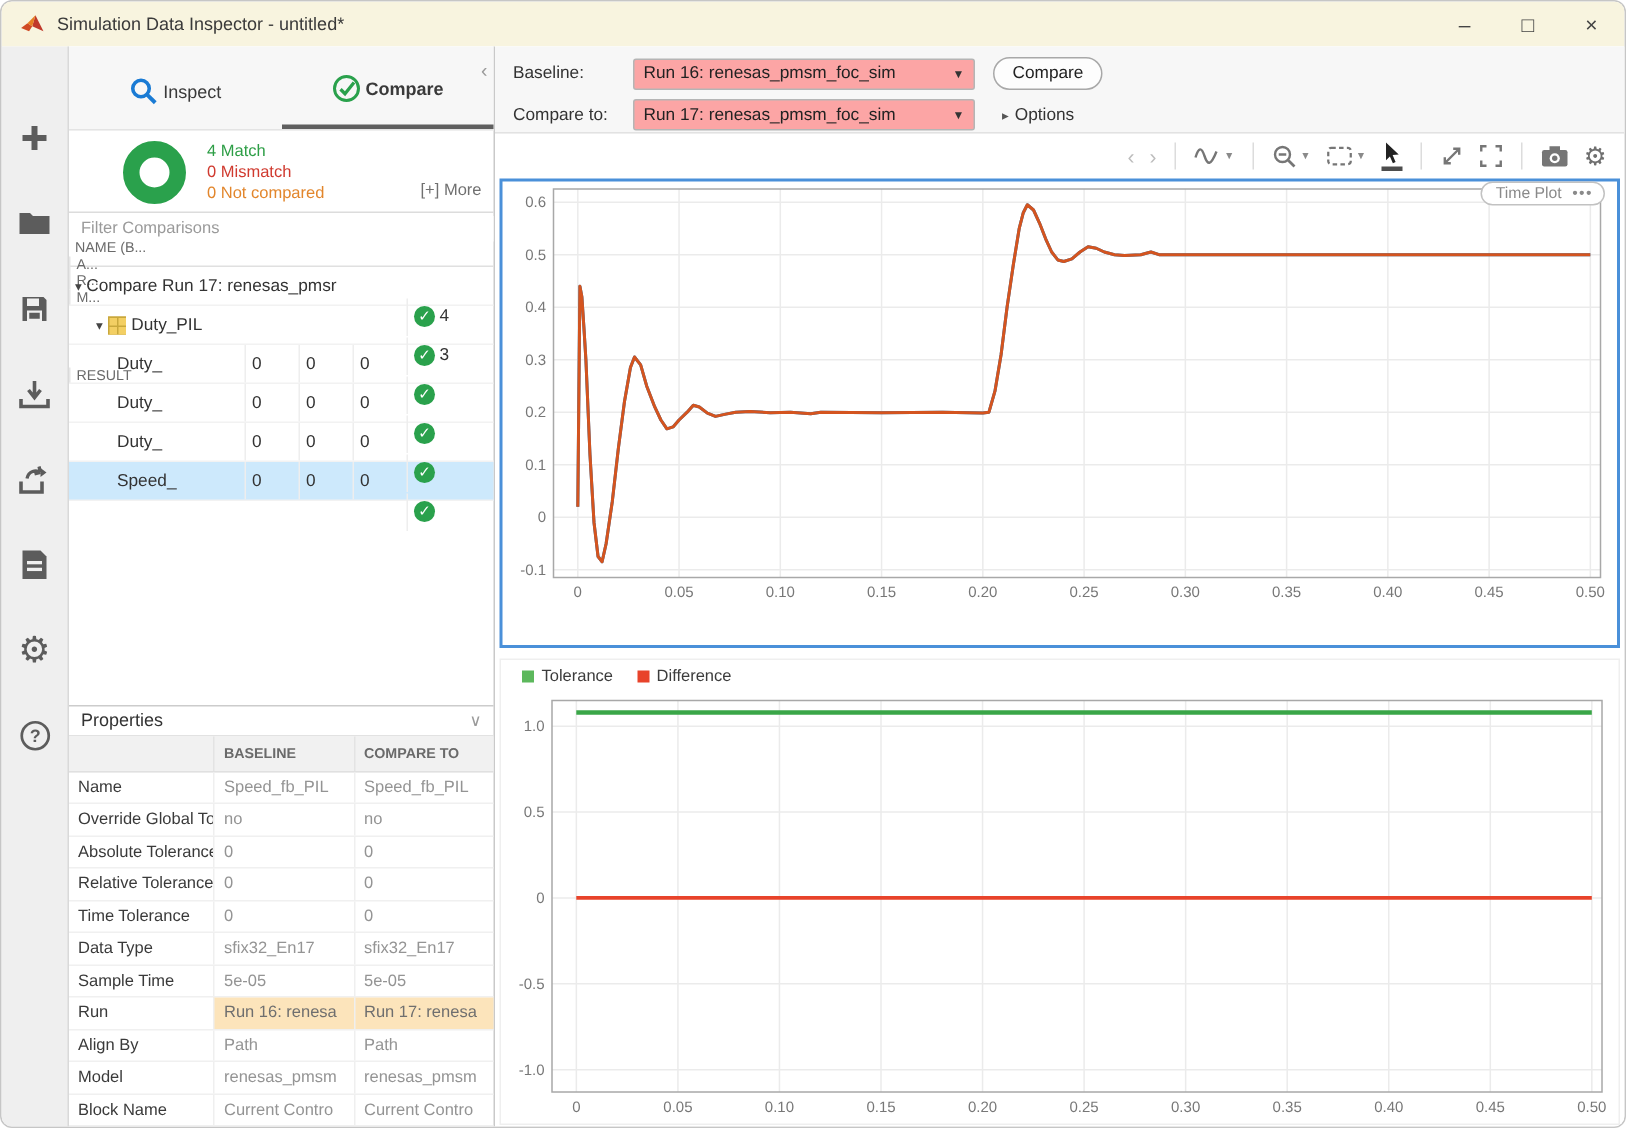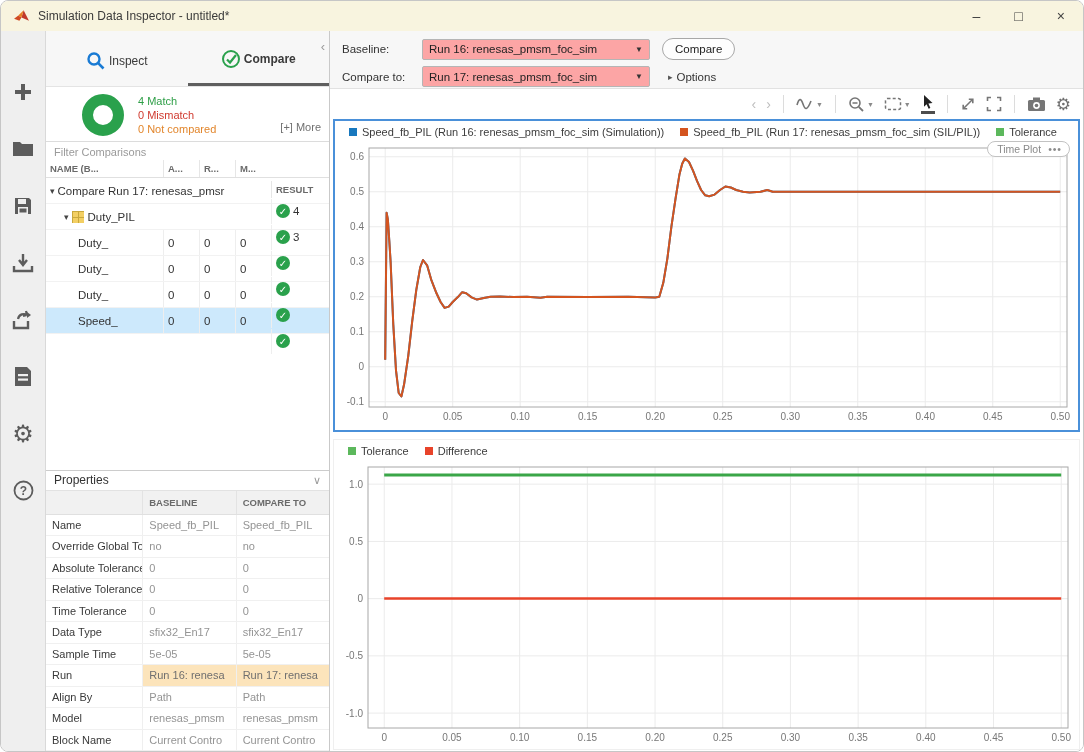--- a/index.html
+++ b/index.html
@@ -425,20 +425,6 @@
       </div>
 
       <div class="chartbox top">
-        <div class="legend" id="legend-0">
-            <span class="li">
-              <span class="sqr" style="background: rgb(24, 120, 190);"></span>
-              <span>Speed_fb_PIL (Run 16: renesas_pmsm_foc_sim (Simulation))</span>
-            </span>
-            <span class="li">
-              <span class="sqr" style="background: rgb(212, 84, 31);"></span>
-              <span>Speed_fb_PIL (Run 17: renesas_pmsm_foc_sim (SIL/PIL))</span>
-            </span>
-            <span class="li">
-              <span class="sqr" style="background: rgb(92, 184, 92);"></span>
-              <span>Tolerance</span>
-            </span>
-          </div>
         <div class="badge">
           <span>Time Plot</span>
           <span style="letter-spacing:-1px;">• • •</span>

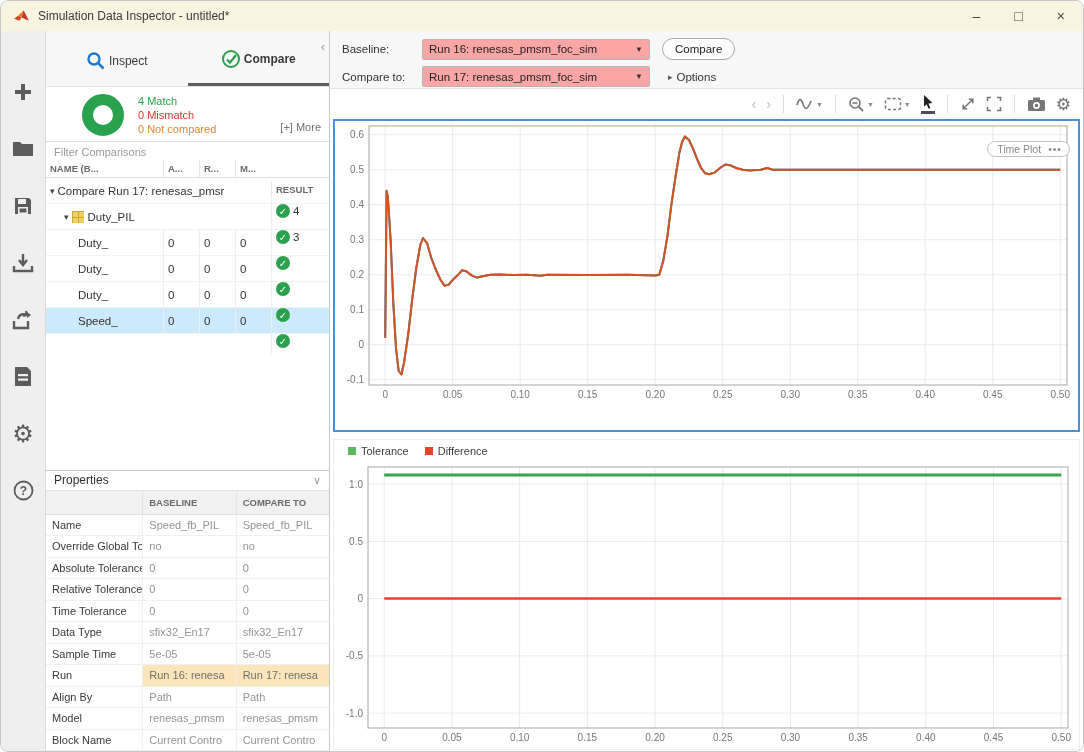--- a/index.html
+++ b/index.html
@@ -85,7 +85,7 @@
   .legend { height:22px; display:flex; align-items:center; gap:16px; padding-left:14px; font-size:11px; color:#3c3c3c; }
   .legend .li { display:flex; align-items:center; gap:5px; }
   .legend .sqr { width:8px; height:8px; display:inline-block; }
-  .badge { position:absolute; top:20px; right:8px; border:1px solid #c2c2c2; border-radius:9px; background:#fff; font-size:10.5px; color:#8a8a8a; padding:1px 9px; display:flex; gap:7px; align-items:center; }
+  .badge { position:absolute; top:0; right:8px; border:1px solid #c2c2c2; border-radius:9px; background:#fff; font-size:10.5px; color:#8a8a8a; padding:1px 9px; display:flex; gap:7px; align-items:center; }
   svg.plot { display:block; }
   svg.plot text { font-size:10px; fill:#777; font-family:"Liberation Sans",sans-serif; }
 </style>

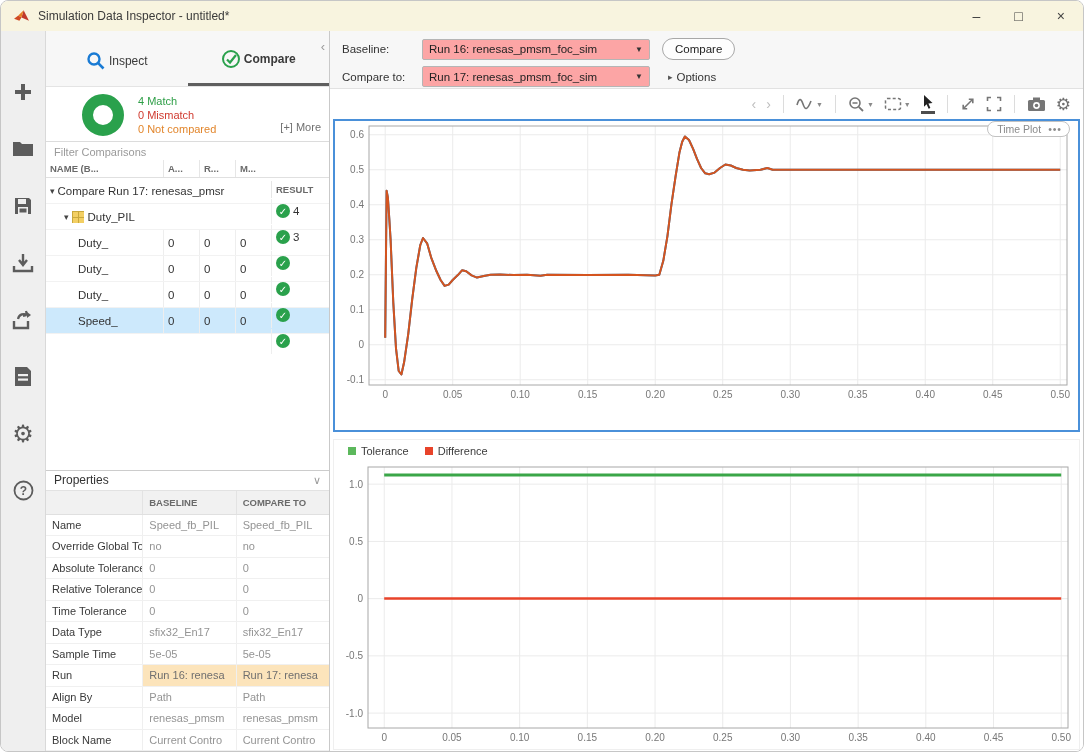--- a/index.html
+++ b/index.html
@@ -34,7 +34,7 @@
   .filterbox input { width:100%; height:100%; border:none; outline:none; padding:0 8px; font-size:11px; font-family:"Liberation Sans",sans-serif; color:#333; }
   .filterbox input::placeholder { color:#9a9a9a; }
   
-  .thead { display:flex; height:18px; font-size:9.5px; font-weight:bold; color:#6a6a6a; align-items:center; border-bottom:1px solid #e0e0e0; }
+  .thead { display:flex; height:18px; font-size:9.5px; font-weight:normal; color:#6a6a6a; border-bottom:1px solid #e0e0e0;flex-direction:column; }
   .thead .tc { padding:0 4px; }
   .tc.name { width:117px; }
   .tc.a, .tc.r, .tc.m { width:36px; border-left:1px solid #e6e6e6; height:100%; display:flex; align-items:center; padding:0 4px; }

